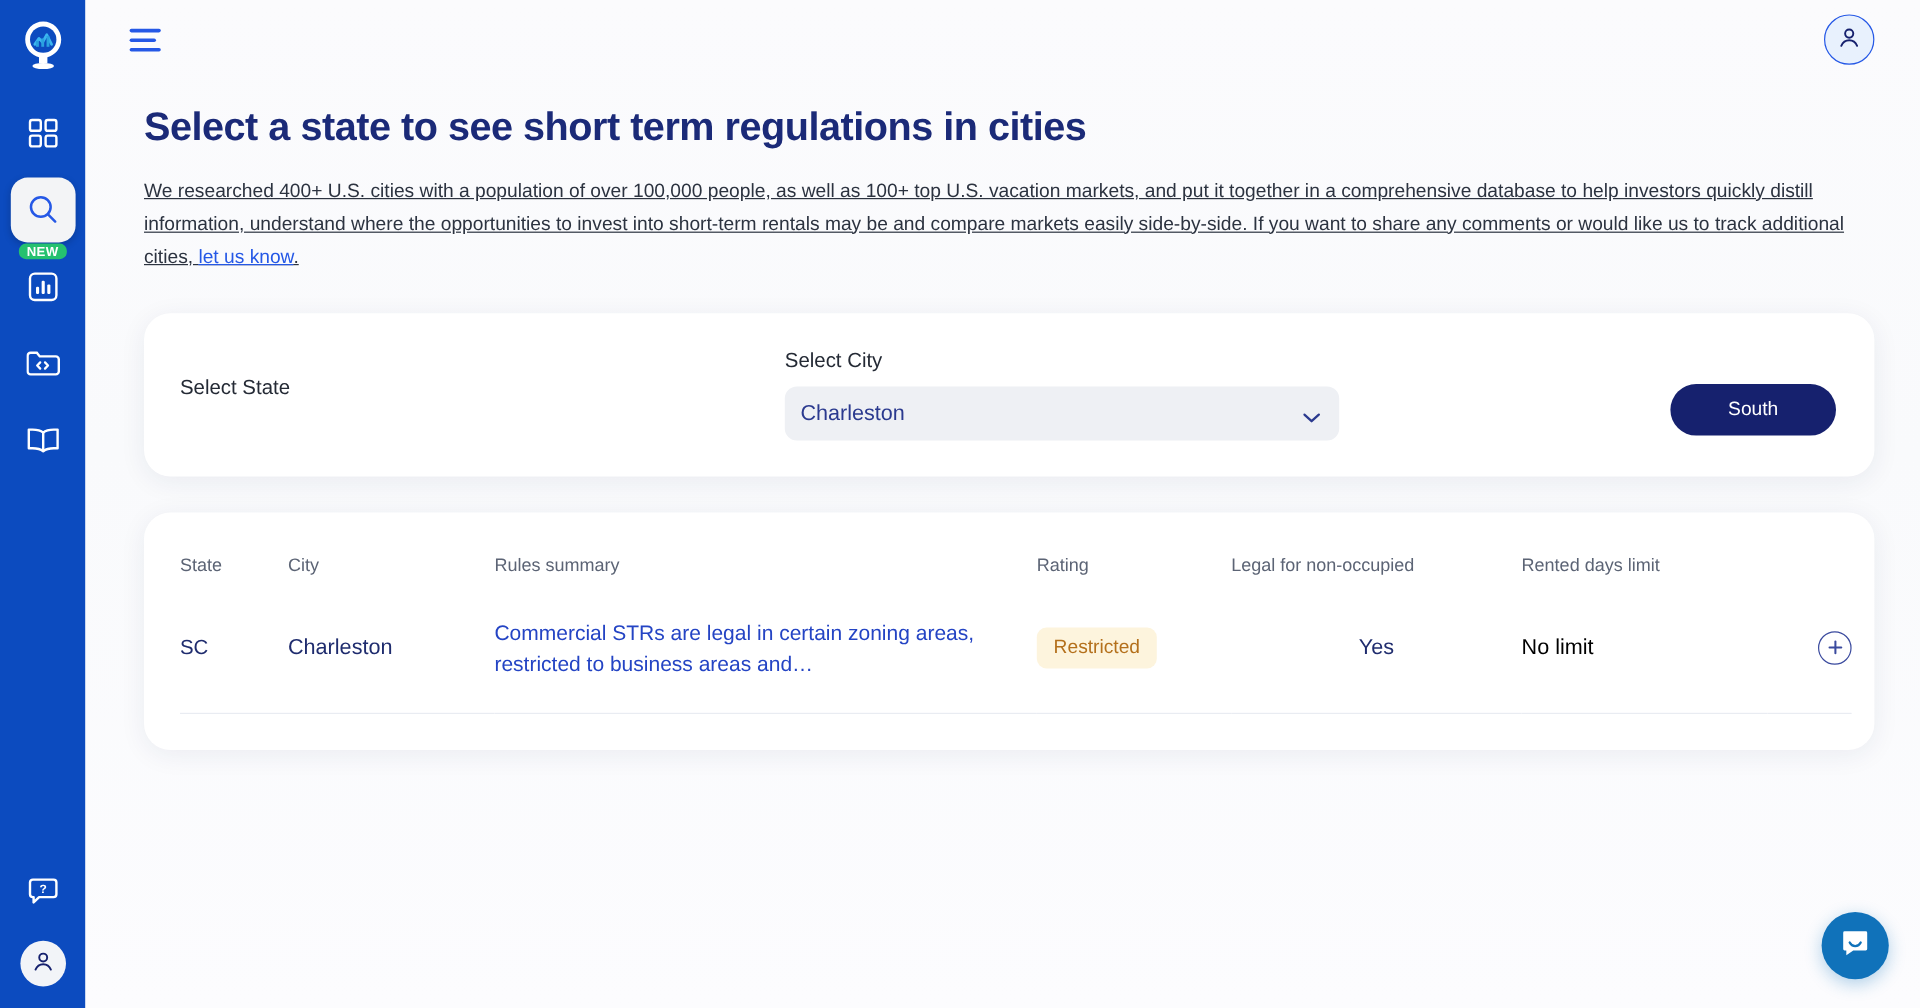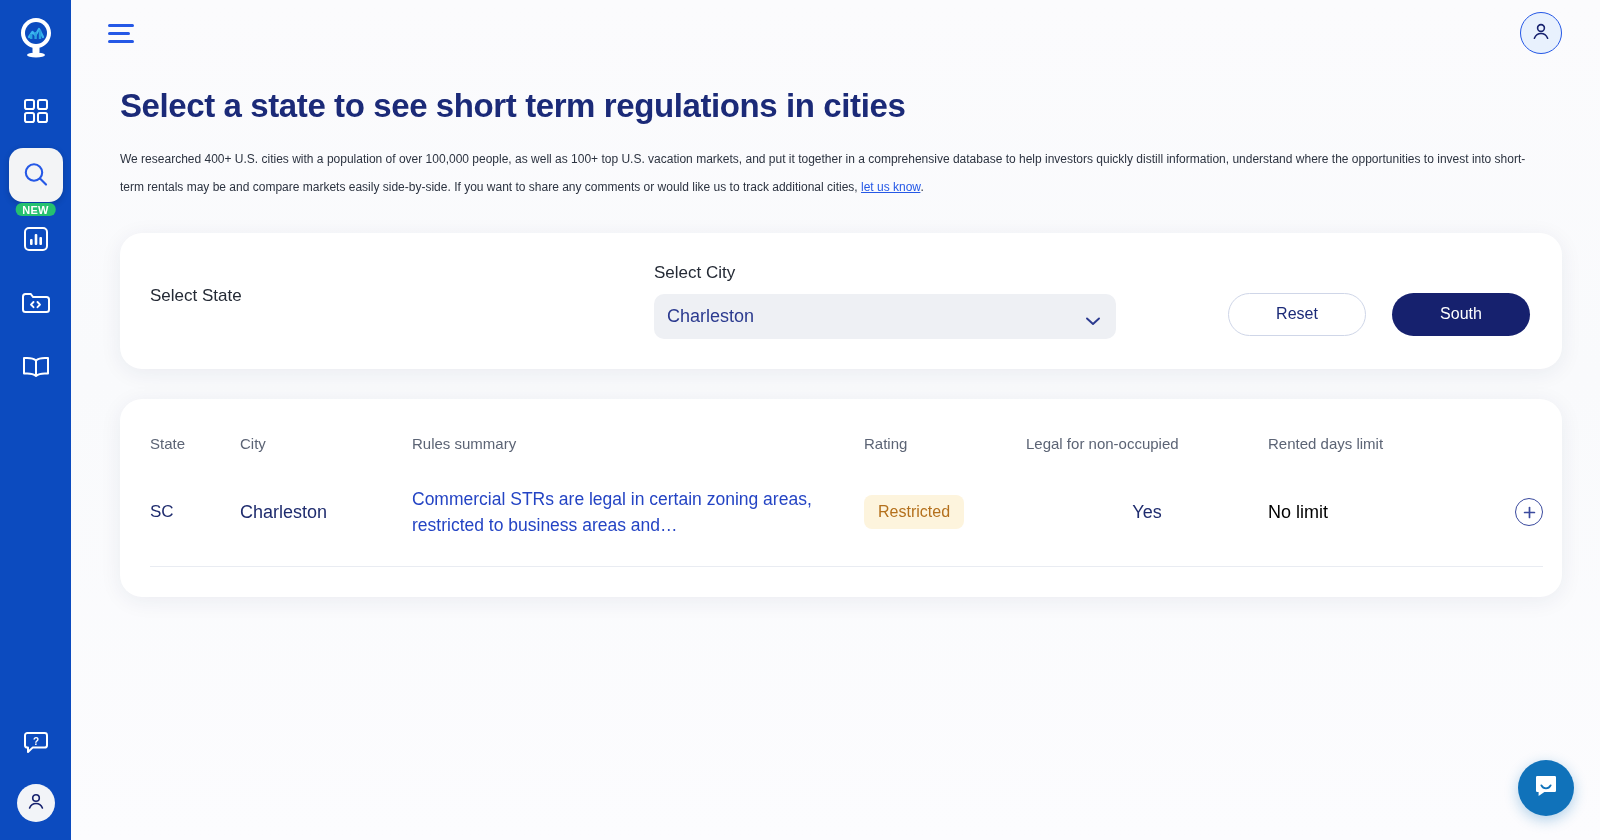--- a/index.html
+++ b/index.html
@@ -175,11 +175,12 @@
 
   p.page-desc {
     margin-top: 20px;
-    font-size: 12px;
+    font-size: 16px;
     line-height: 27.5px;
     color: #2c3340;
     max-width: 1420px;
     font-weight: normal;
+    text-decoration: underline;
   }
 
   p.page-desc a {

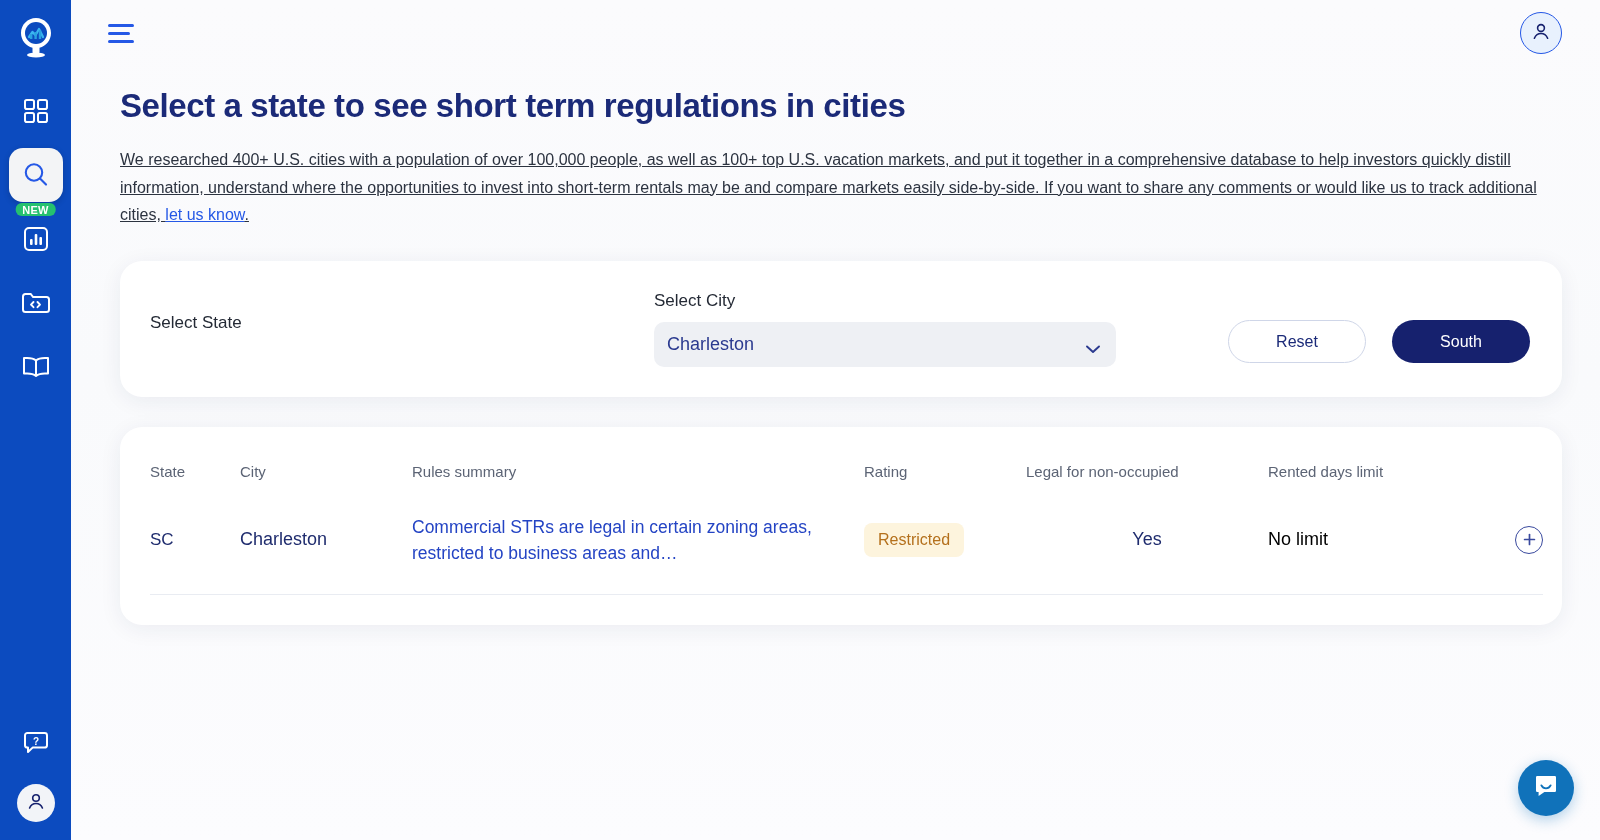--- a/index.html
+++ b/index.html
@@ -494,7 +494,6 @@
         </div>
 
         <div class="actions">
-          <button class="btn btn-reset">Reset</button>
           <button class="btn btn-apply">South</button>
         </div>
 

